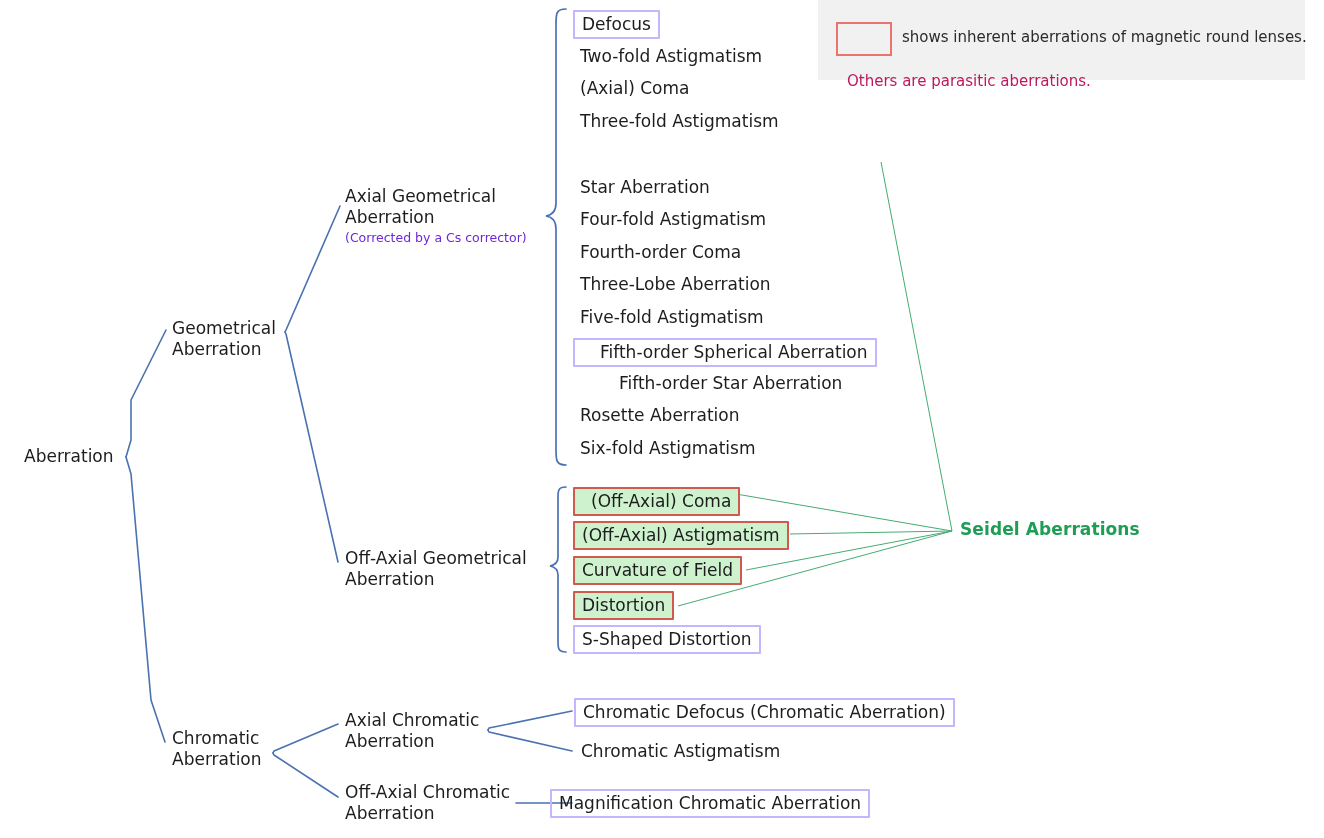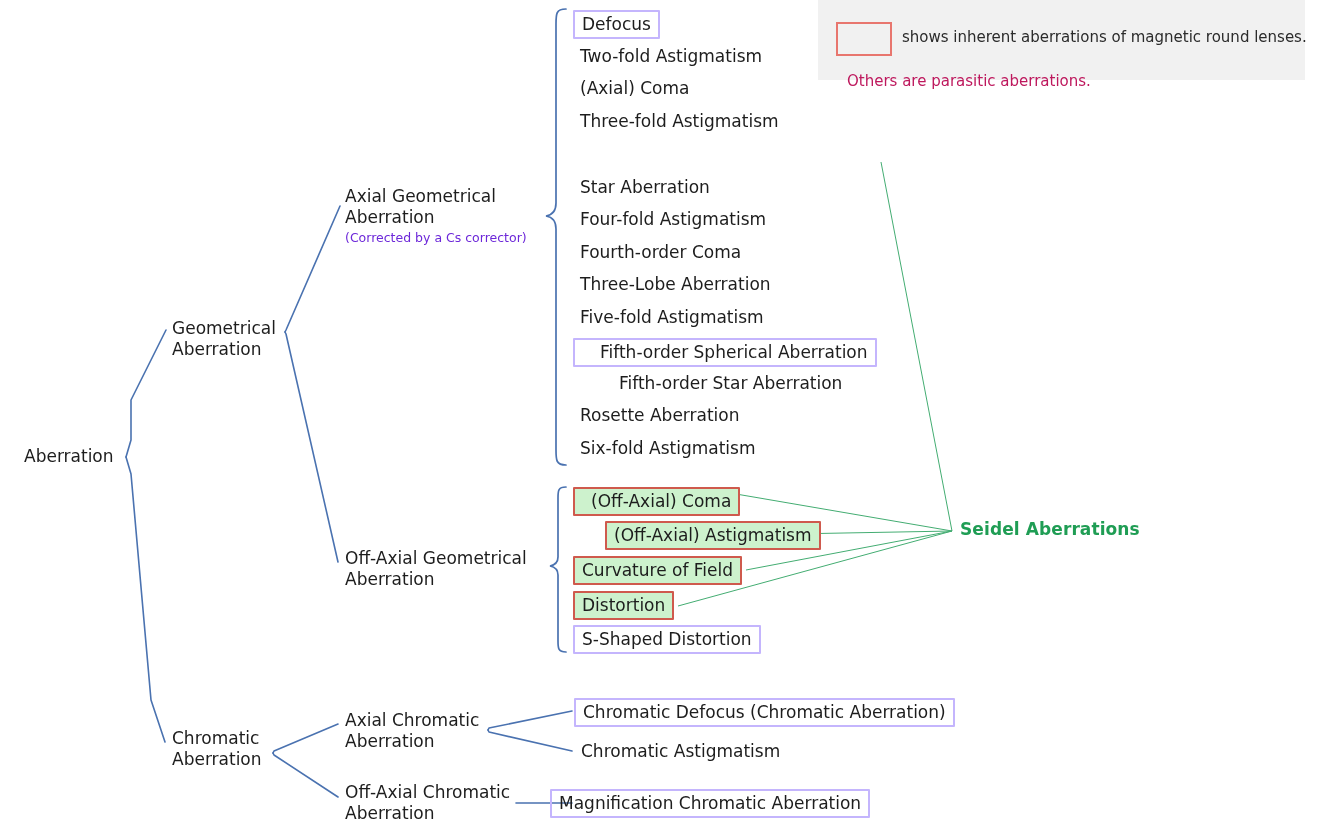--- a/index.html
+++ b/index.html
@@ -186,7 +186,7 @@
   <div class="node leaf box green" style="left:573px;top:487px;padding-left:16px;">
     <span>(Off-Axial) Coma</span>
   </div>
-  <div class="node leaf box green" style="left:573px;top:521px;margin-left:32px;">
+  <div class="node leaf box green" style="left:573px;top:521px;">
     <span>(Off-Axial) Astigmatism</span>
   </div>
   <div class="node leaf box green" style="left:573px;top:556px;">

